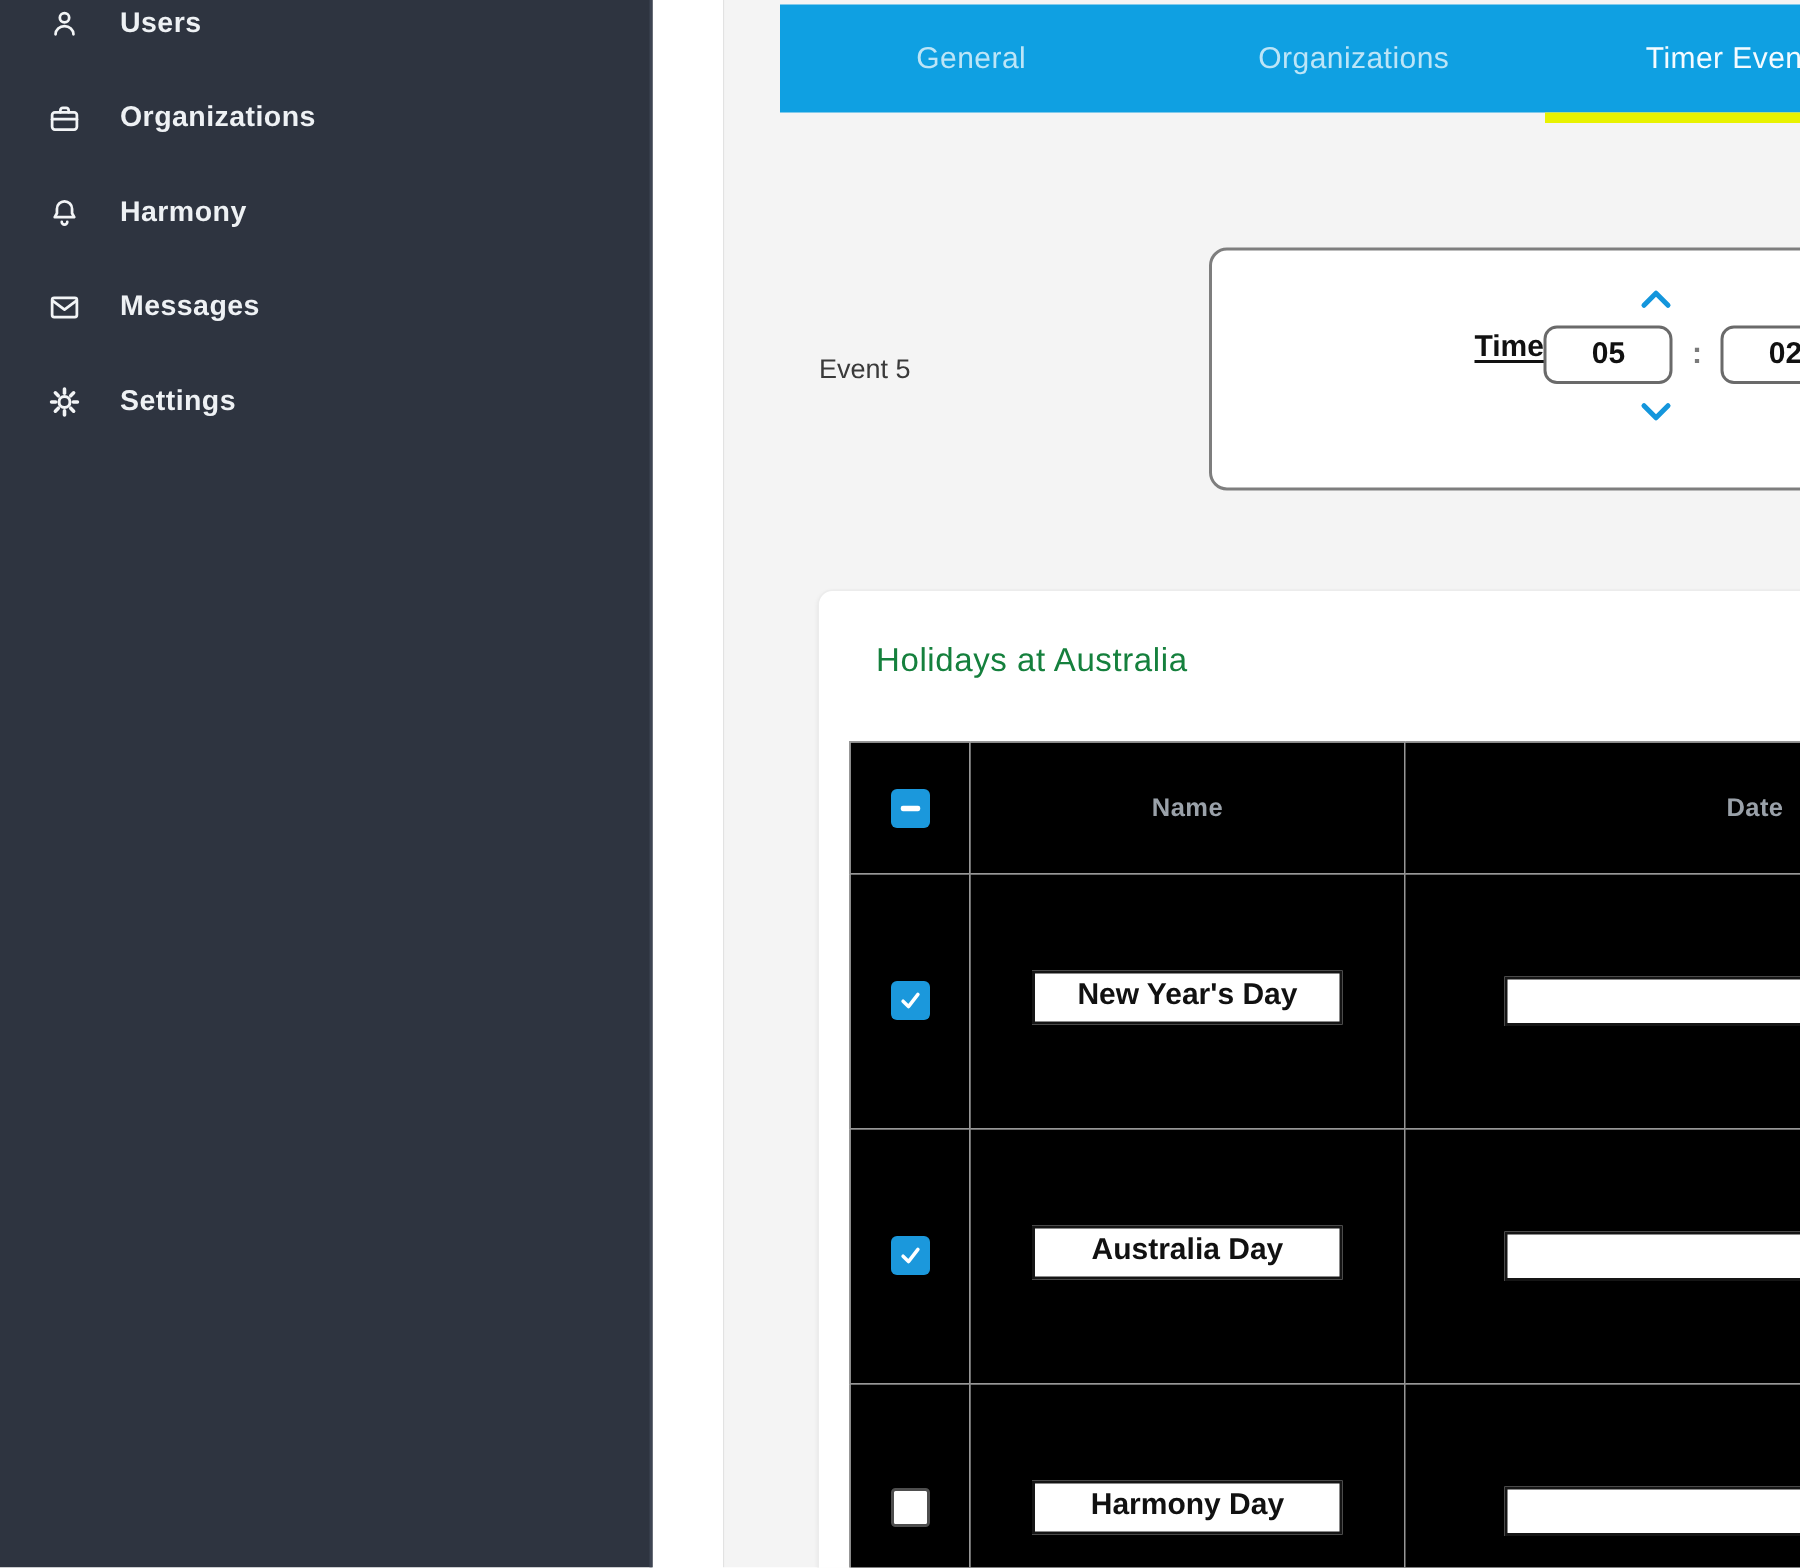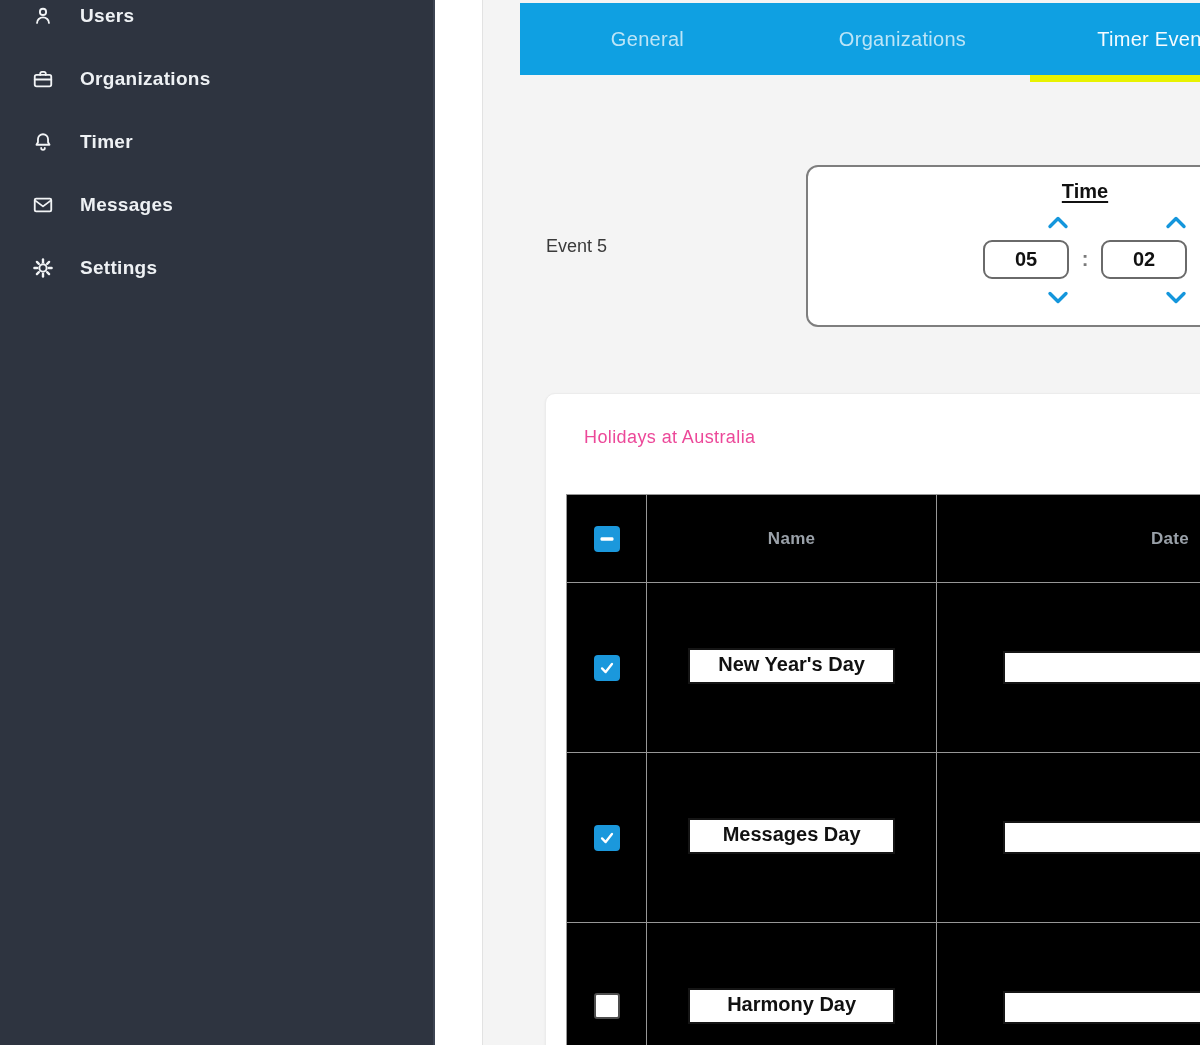--- a/index.html
+++ b/index.html
@@ -150,7 +150,7 @@
             <path d="M10 18.5 a2 2 0 0 0 4 0"></path>
           </svg>
         </span>
-        <span class="nav-label">Timer</span>
+        <span class="nav-label">Harmony</span>
       </div>
 
       <div class="nav-item">

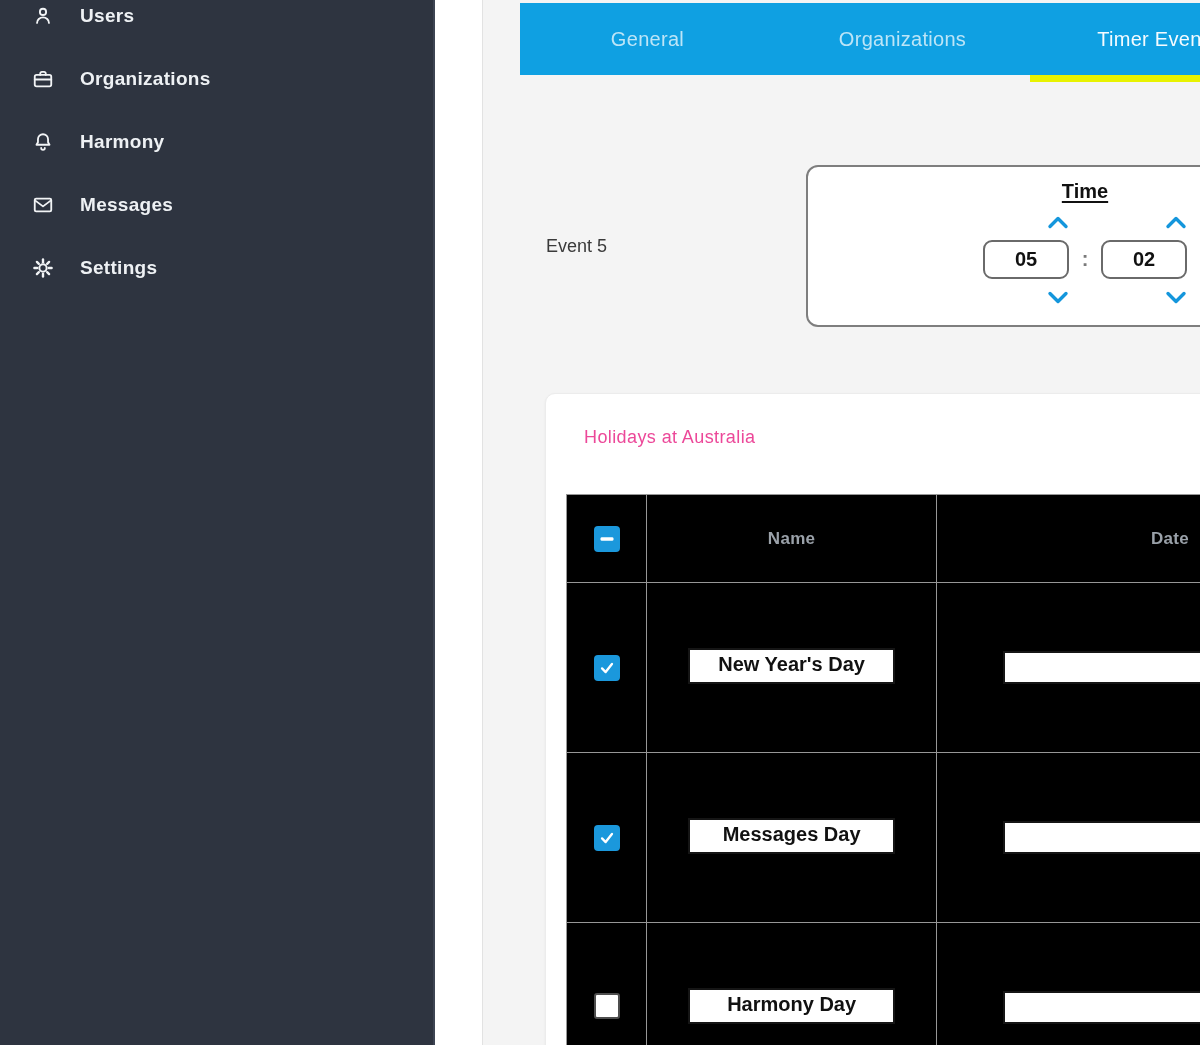--- a/index.html
+++ b/index.html
@@ -54,7 +54,7 @@
     position:absolute;left:806px;top:165px;width:700px;height:162px;
     background:#ffffff;border:2px solid #7e7e7e;border-radius:12px;box-sizing:border-box;
   }
-  .time-group{margin:13px 0 0 175px;width:204px;display:flex;flex-direction:column;align-items:center;}
+  .time-group{margin:13px 0 0 175px;width:204px;display:flex;flex-direction:row;align-items:center;}
   .time-heading{
     font-size:20px;font-weight:700;color:#111;text-decoration:underline;
     text-underline-offset:3px;

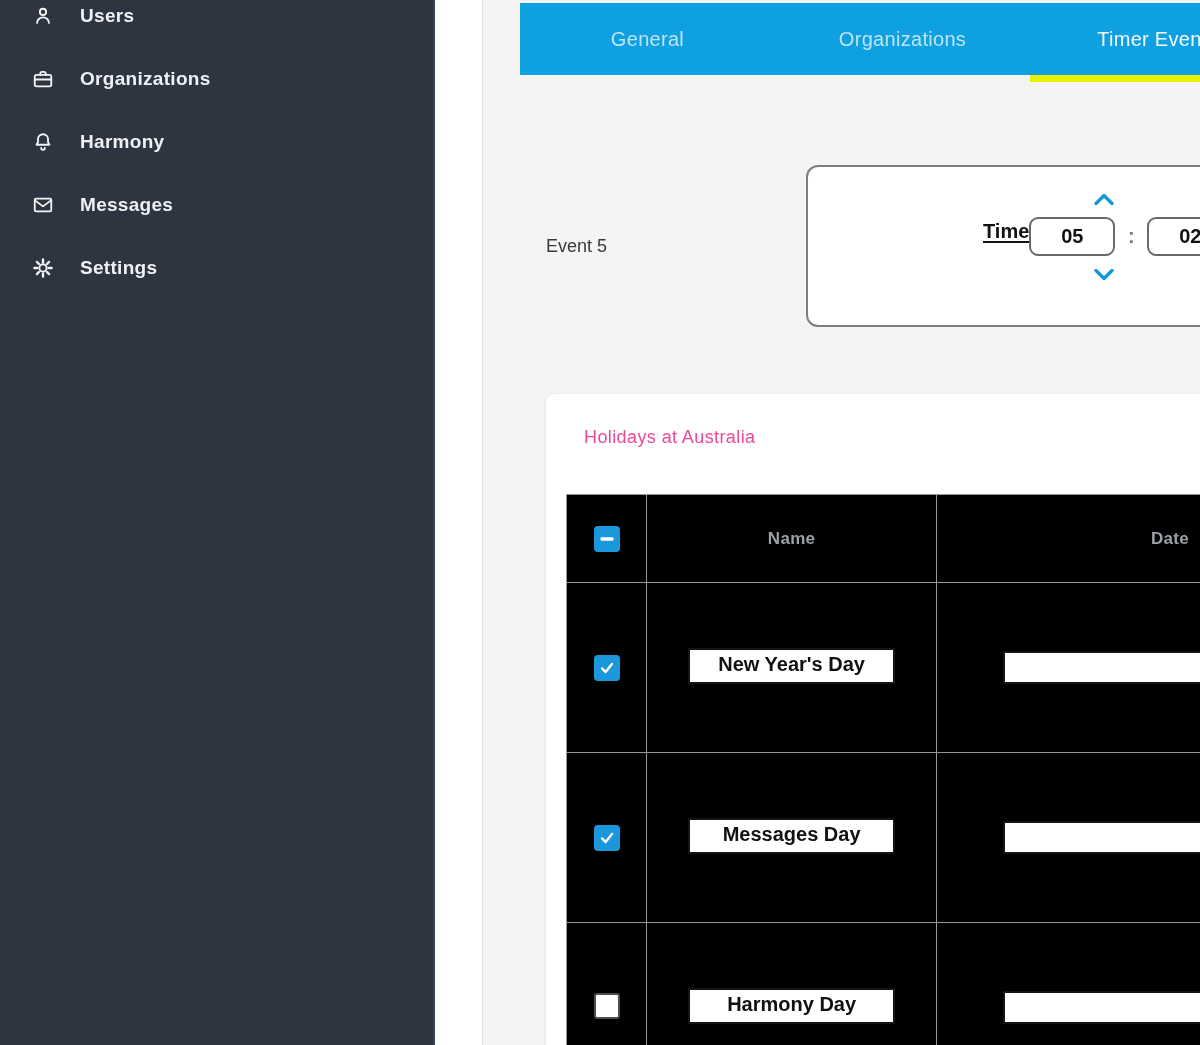--- a/index.html
+++ b/index.html
@@ -77,7 +77,7 @@
   }
   .holidays-title{
     margin:0;position:absolute;left:38px;top:33px;
-    font-size:18px;font-weight:400;color:#ec4899;letter-spacing:.4px;
+    font-size:22px;font-weight:400;color:#15803d;letter-spacing:.4px;
   }
   table.holidays{
     position:absolute;left:20px;top:100px;border-collapse:collapse;table-layout:fixed;

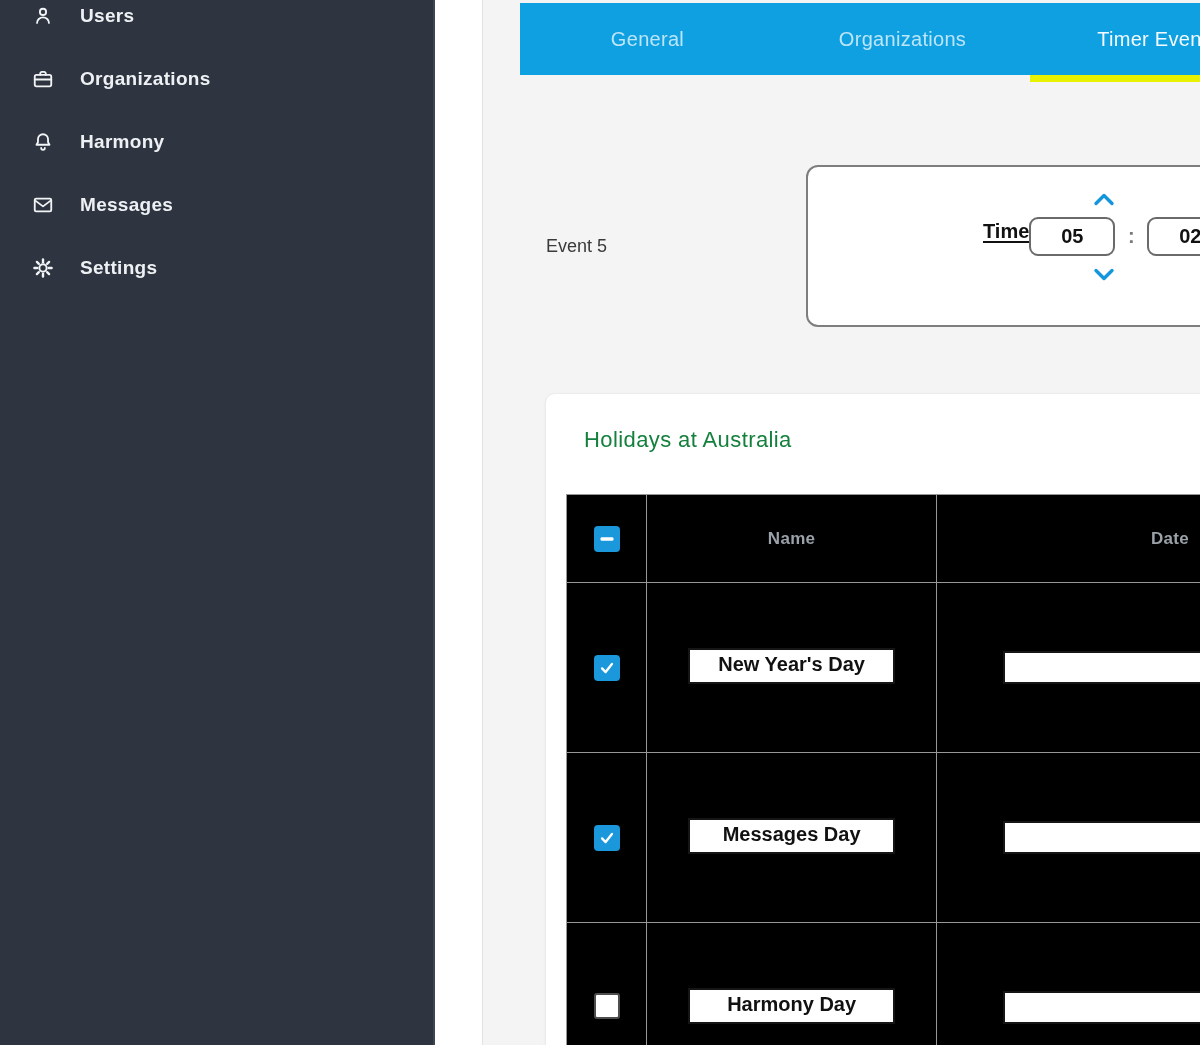--- a/index.html
+++ b/index.html
@@ -285,7 +285,7 @@
               </svg>
             </span>
           </td>
-          <td><span class="name-input">Messages Day</span></td>
+          <td><span class="name-input">Australia Day</span></td>
           <td class="date-cell">
               <span class="date-input">26/01/20</span>
             </td>

